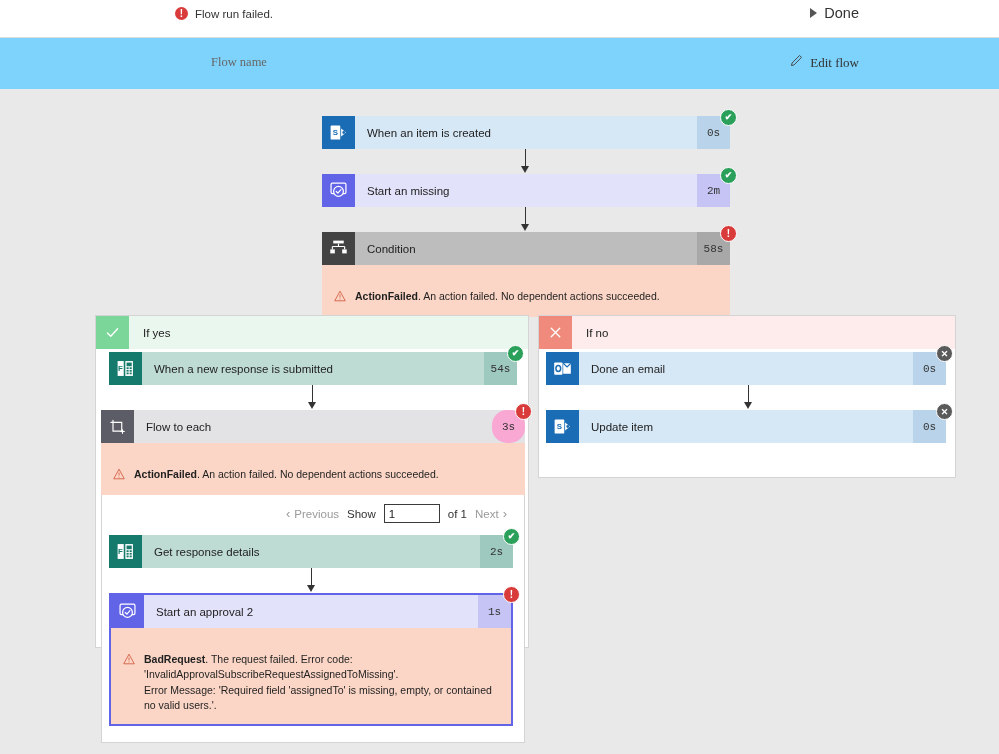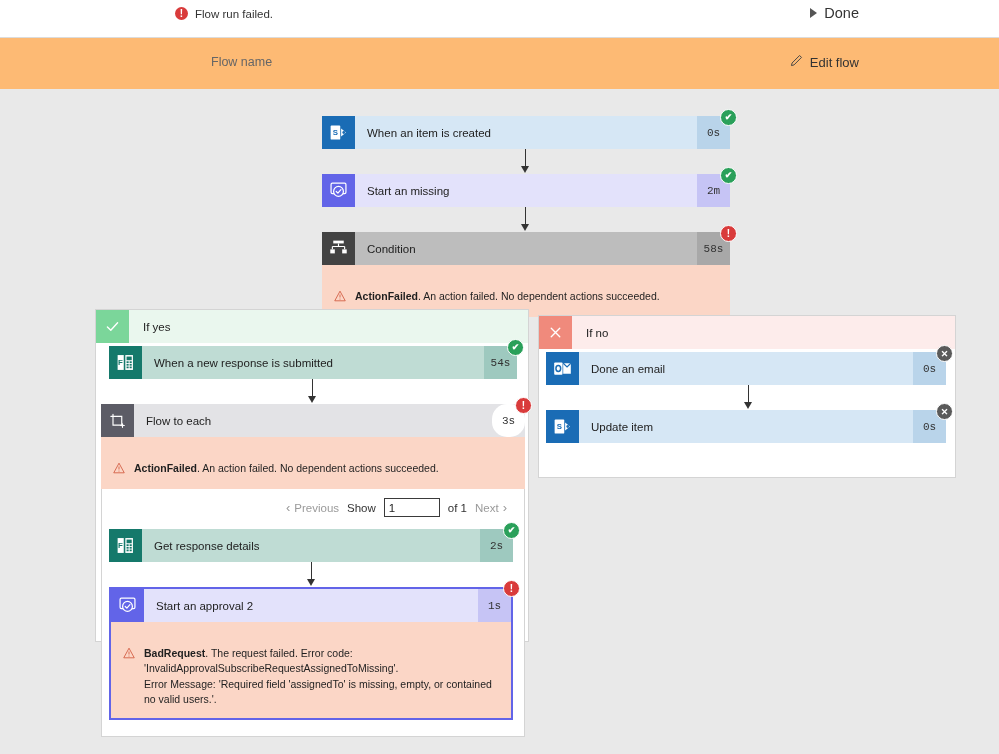--- a/index.html
+++ b/index.html
@@ -43,8 +43,9 @@
   
   .namebar {
     position: absolute; left: 0; top: 38px; width: 999px; height: 60px;
-    background: #fdba74;
+    background: #7dd3fc;
     border-bottom: 1px solid #d0d0d0;
+    font-family: Liberation Serif, serif;
   }
   .flow-name-label {
     position: absolute; left: 211px; top: 54px - 38px;

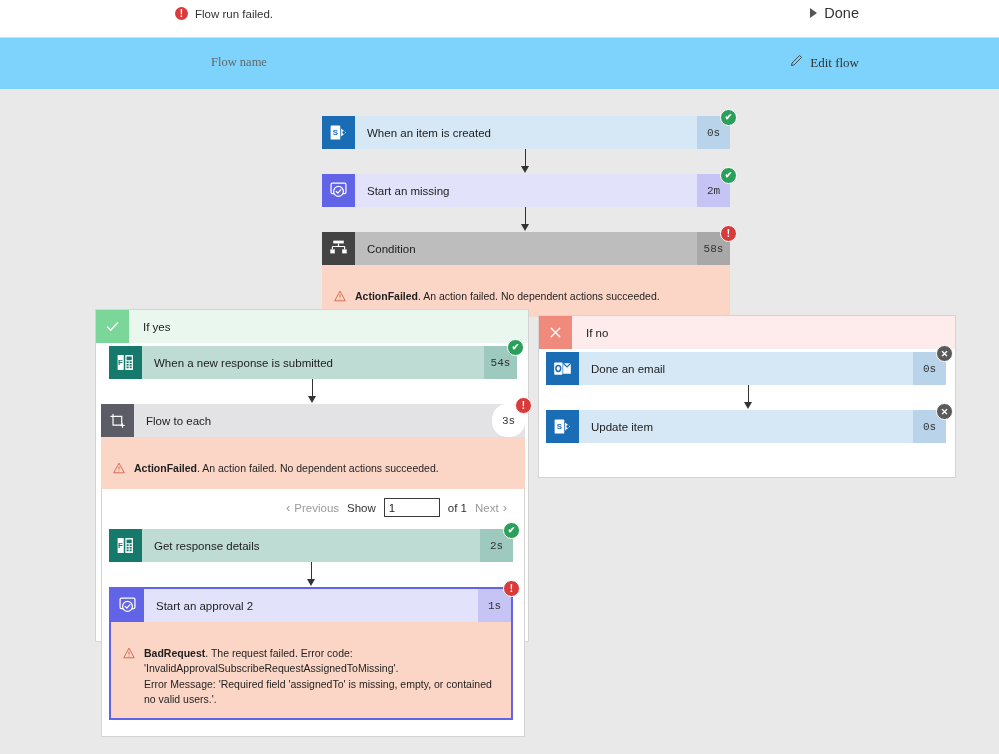--- a/index.html
+++ b/index.html
@@ -282,7 +282,7 @@
     </div>
   </div>
 
-  <div class="branch branch-yes" style="left:95px; top:220px; width:434px; height:333px;">
+  <div class="branch branch-yes" style="left:95px; top:226px; width:434px; height:333px;">
     <div class="branch-head">
       <div class="branch-head-icon">
         <svg width="17" height="17" viewBox="0 0 20 20">

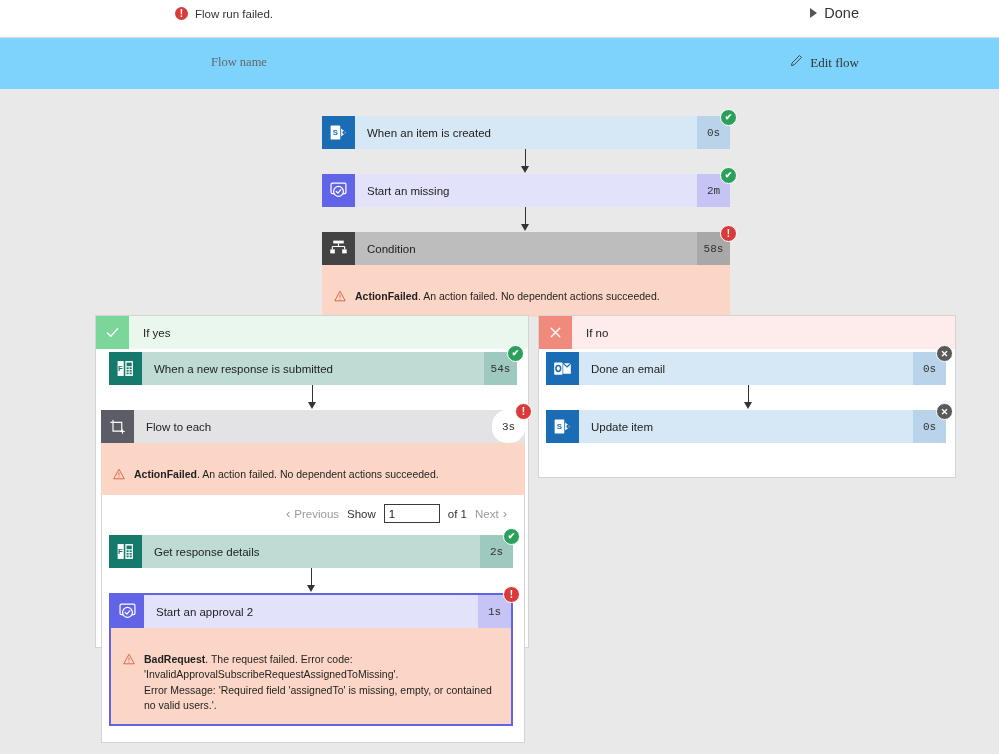--- a/index.html
+++ b/index.html
@@ -331,7 +331,7 @@
           </svg>
         </div>
         <div class="node-title">Flow to each</div>
-        <div class="node-dur" style="background:#ffffff;border-radius:15px;">3s</div>
+        <div class="node-dur" style="background:#f9a8d4;border-radius:15px;">3s</div>
         <div class="badge badge-err">
             <span>!</span>
           </div>

